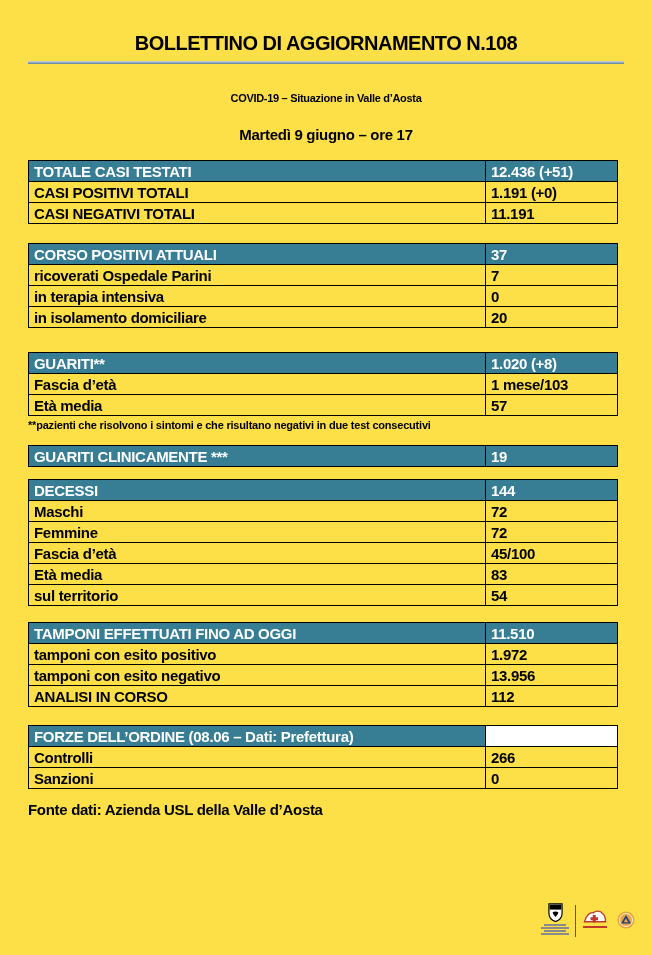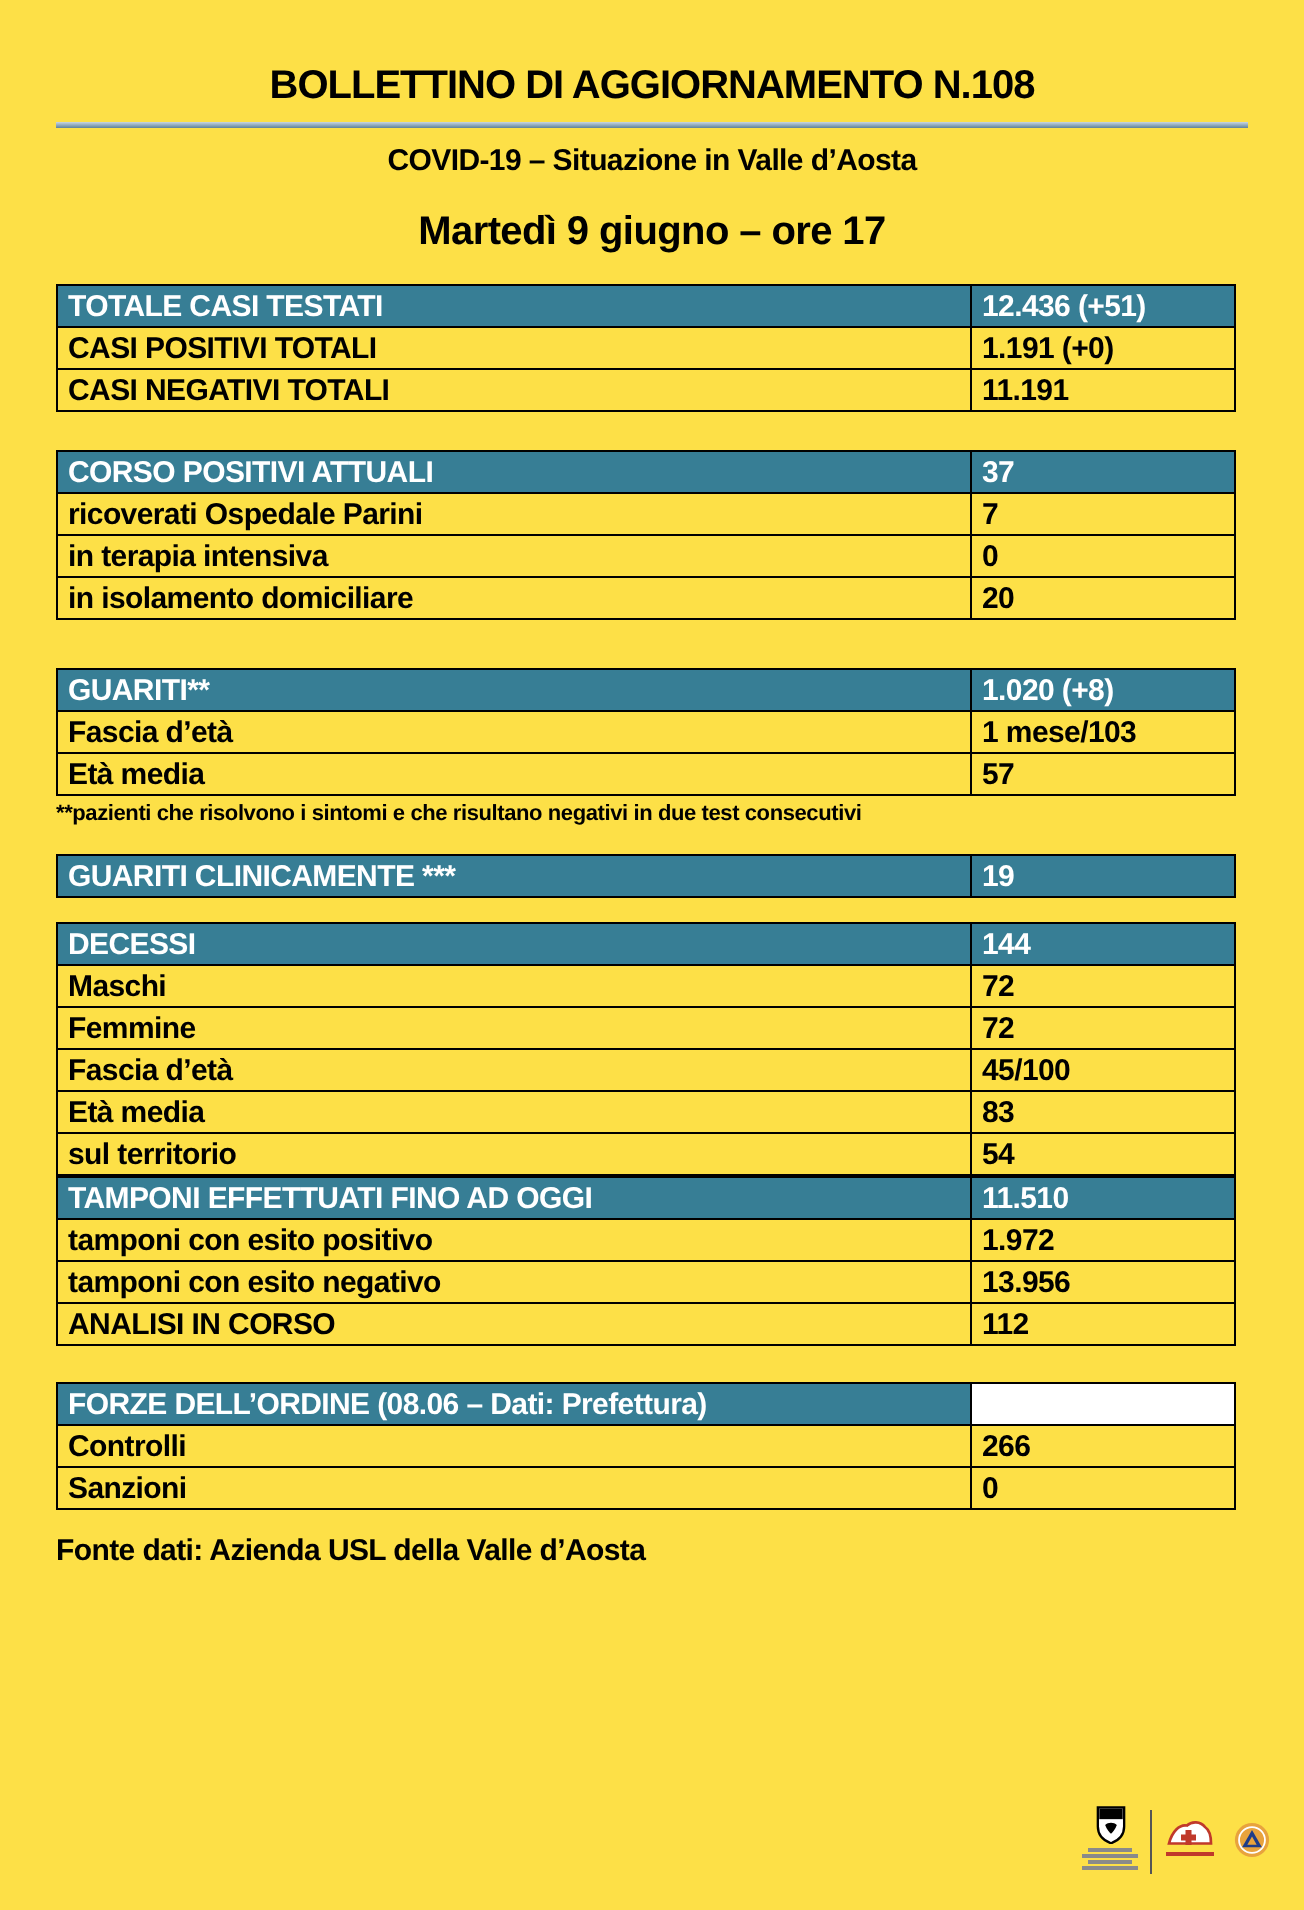--- a/index.html
+++ b/index.html
@@ -27,9 +27,9 @@
     background: linear-gradient(#c9d6e2, #5f829b);
   }
   .doc-subtitle {
-    margin-top: 7px;
+    margin-top: 25px;
     text-align: center;
-    font-size: 15px;
+    font-size: 11px;
     letter-spacing: -0.3px;
     line-height: 19px;
   }

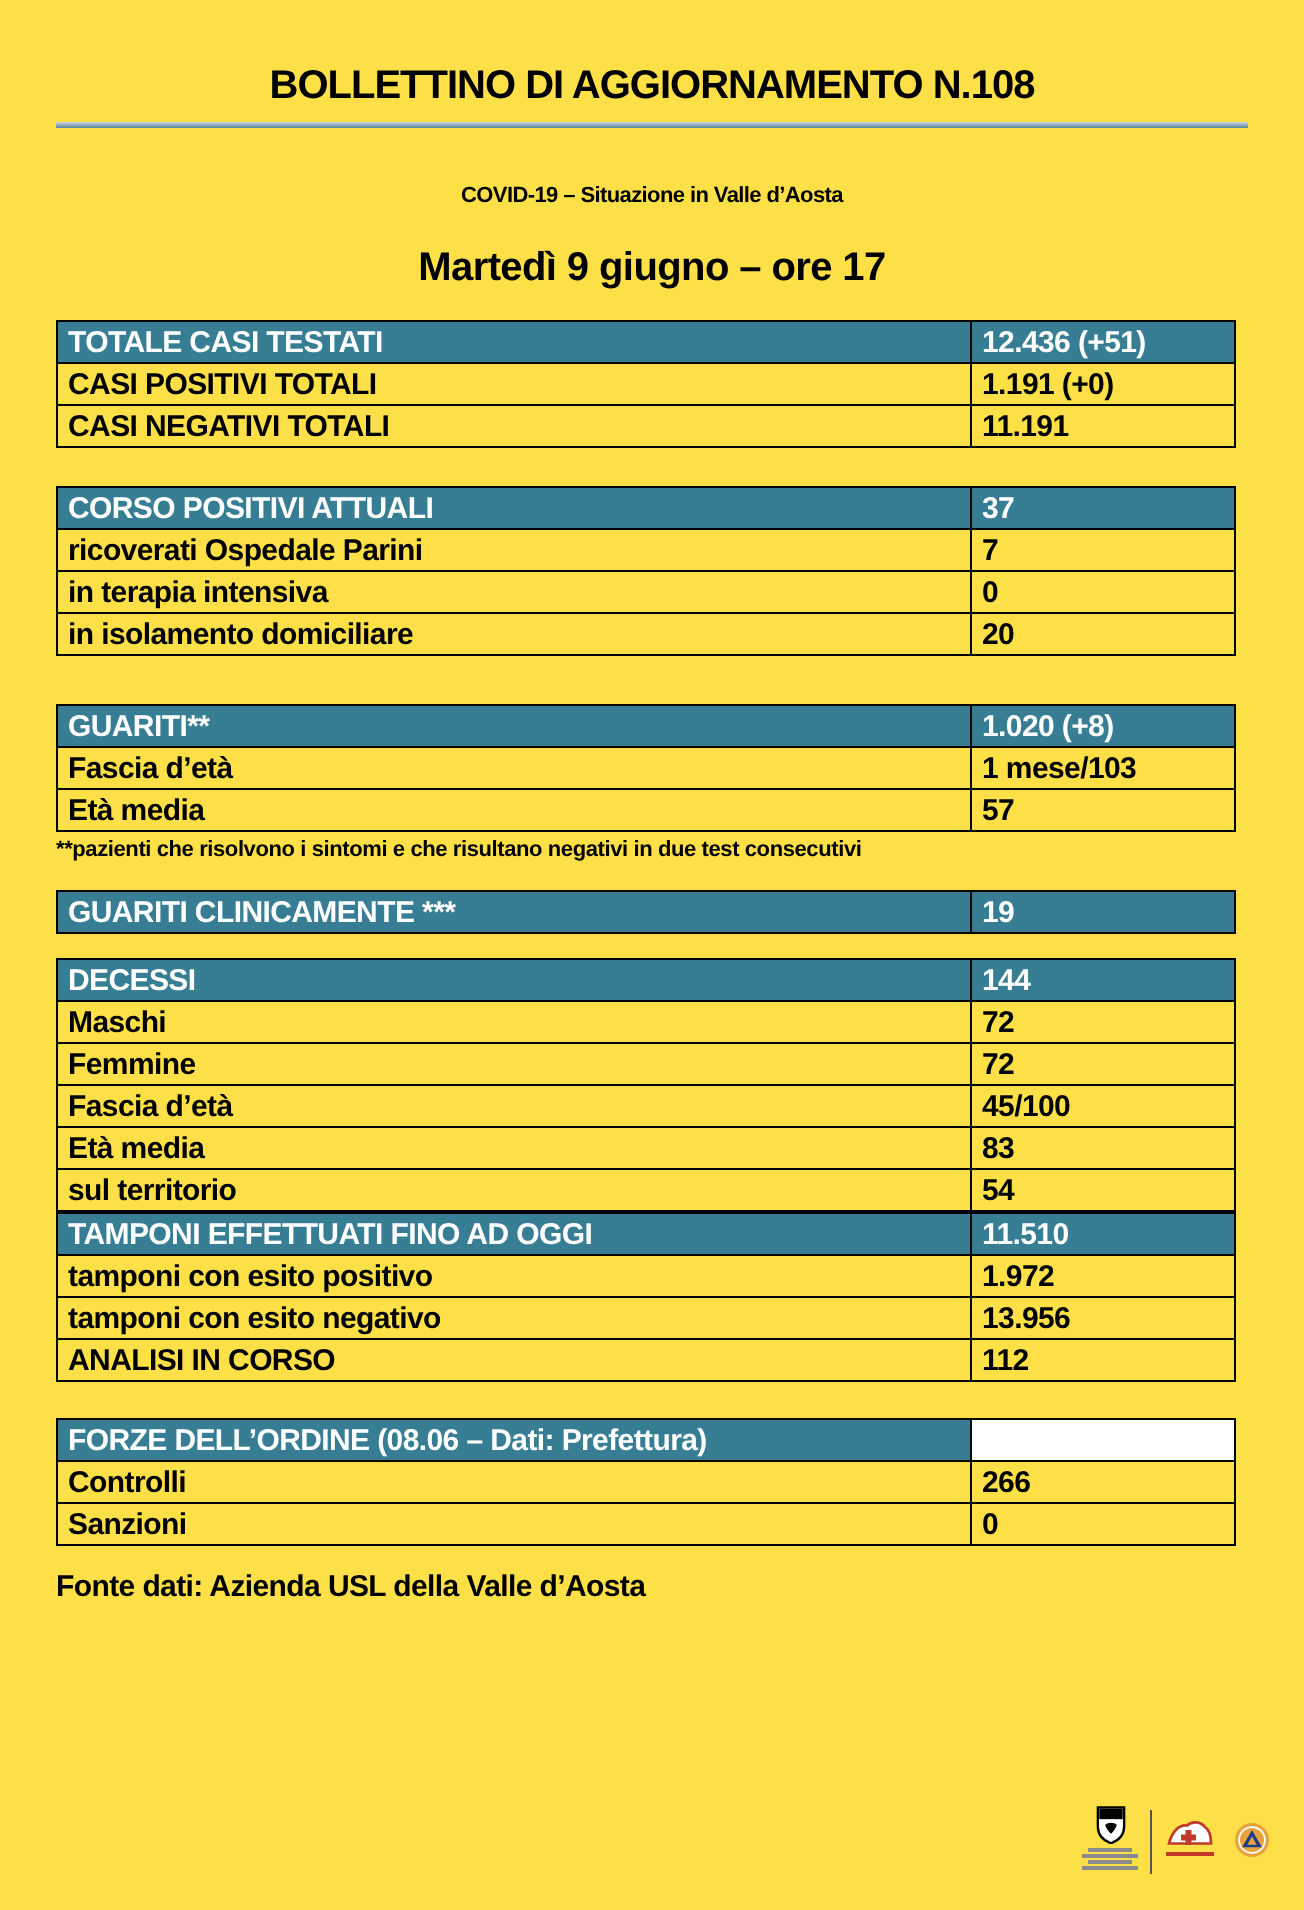--- a/index.html
+++ b/index.html
@@ -36,7 +36,7 @@
   .doc-dateline {
     margin-top: 17px;
     text-align: center;
-    font-size: 20px;
+    font-size: 15px;
     letter-spacing: -0.3px;
     line-height: 19px;
   }

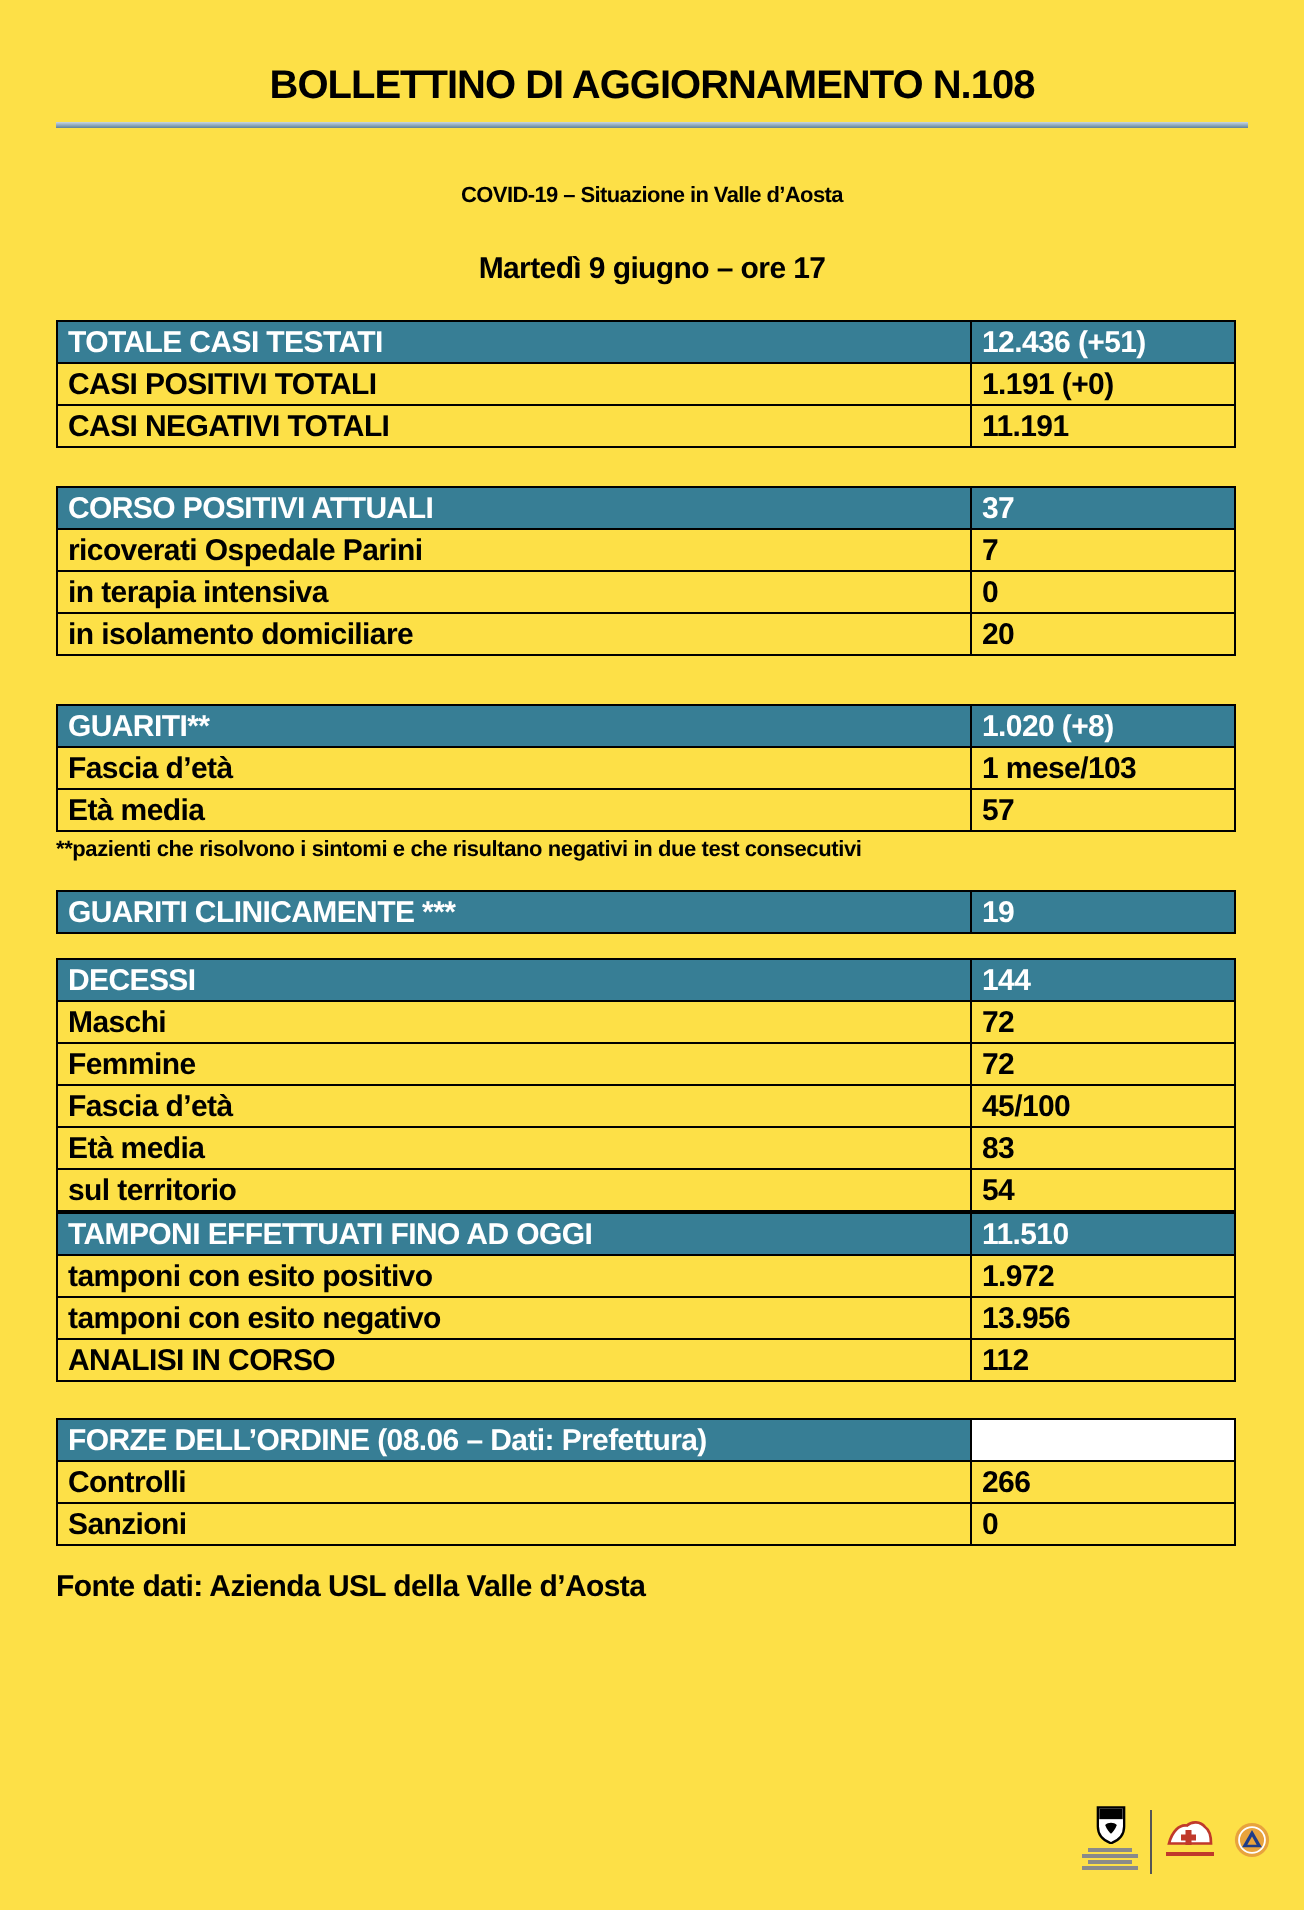--- a/index.html
+++ b/index.html
@@ -80,7 +80,7 @@
   .mt-t3 { margin-top: 24px; }
   .mt-t4 { margin-top: 13px; }
   .mt-t5 { margin-top: 12px; }
-  .mt-t6 { }
+  .mt-t6 { margin-top: 16px; }
   .mt-t7 { margin-top: 18px; }
   .source-line {
     margin: 12px 0 0 28px;

